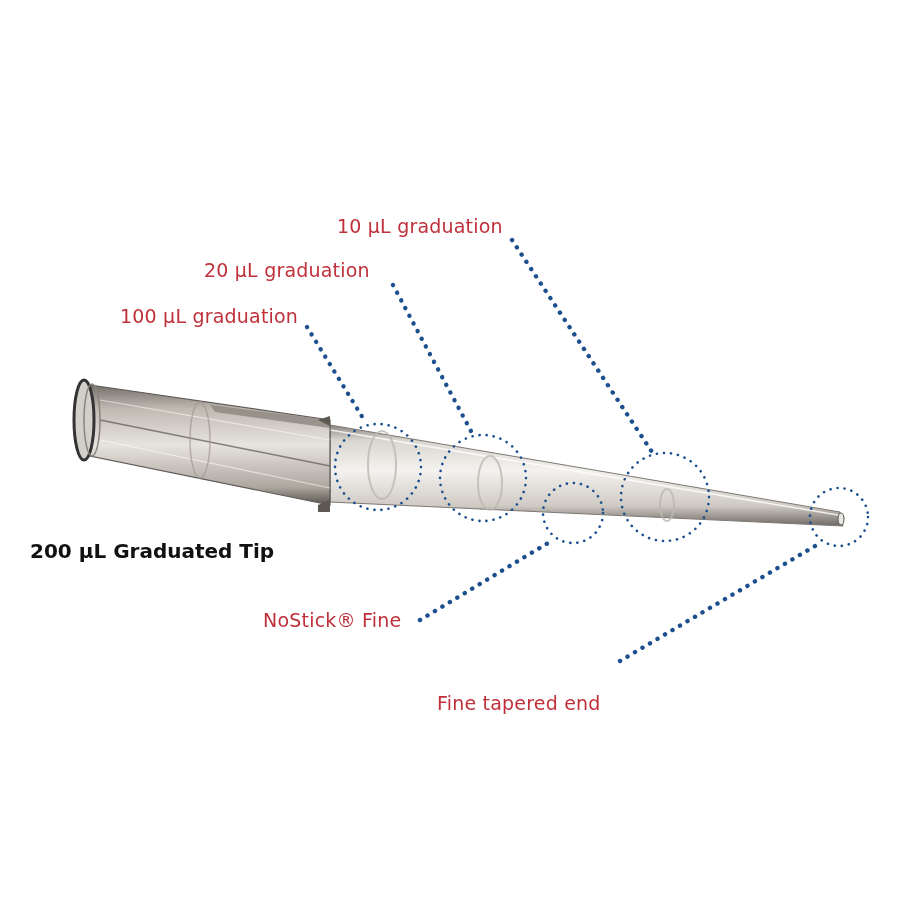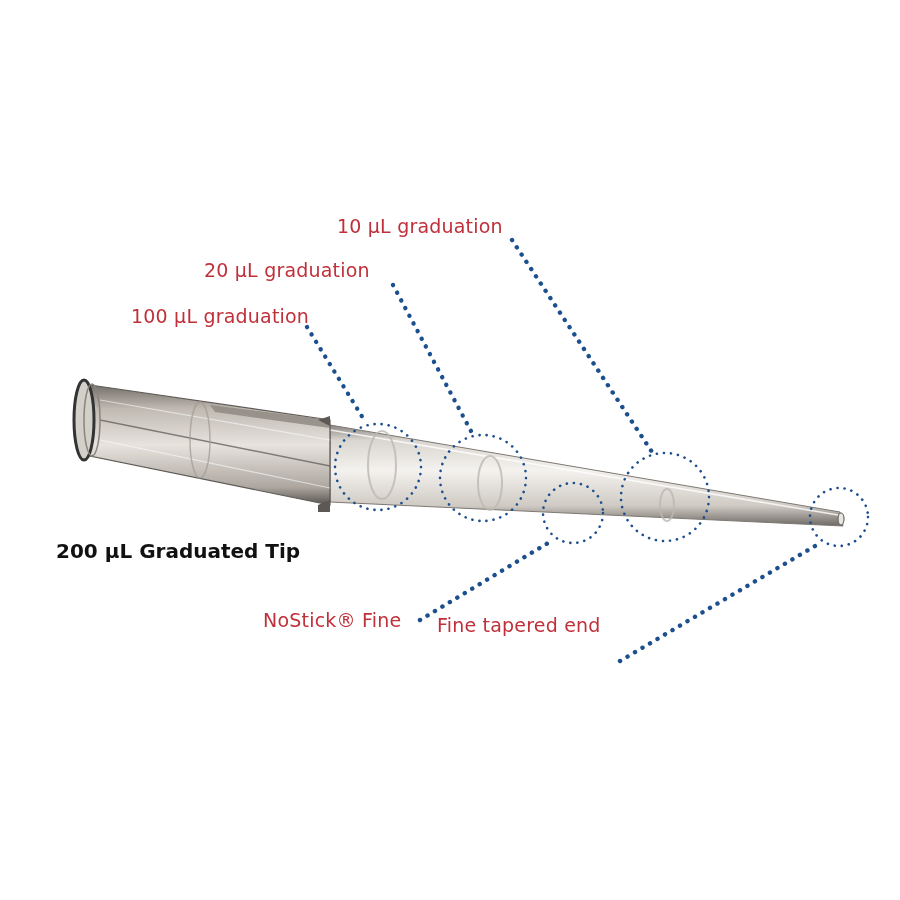--- a/index.html
+++ b/index.html
@@ -77,7 +77,7 @@
 
   <div class="label" style="left:337px; top:215px;">10 µL graduation</div>
   <div class="label" style="left:204px; top:259px;">20 µL graduation</div>
-  <div class="label" style="left:131px; top:305px;">100 µL graduation</div>
+  <div class="label" style="left:120px; top:305px;">100 µL graduation</div>
   <div class="title" style="left:30px; top:539px;margin-left:26px;">200 µL Graduated Tip</div>
   <div class="label" style="left:263px; top:609px;">NoStick® Fine</div>
   <div class="label" style="left:437px; top:614px;">Fine tapered end</div>

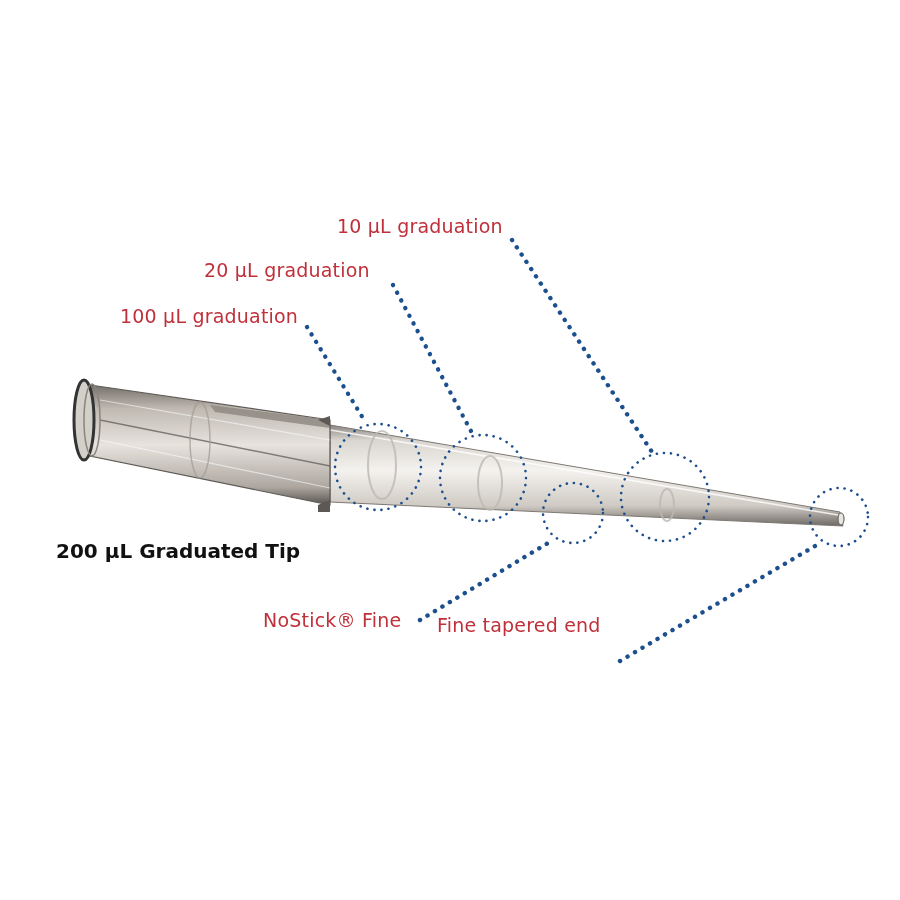--- a/index.html
+++ b/index.html
@@ -78,7 +78,7 @@
   <div class="label" style="left:337px; top:215px;">10 µL graduation</div>
   <div class="label" style="left:204px; top:259px;">20 µL graduation</div>
   <div class="label" style="left:120px; top:305px;">100 µL graduation</div>
-  <div class="title" style="left:30px; top:539px;margin-left:26px;">200 µL Graduated Tip</div>
+  <div class="title" style="left:30px; top:539px;">200 µL Graduated Tip</div>
   <div class="label" style="left:263px; top:609px;">NoStick® Fine</div>
   <div class="label" style="left:437px; top:614px;">Fine tapered end</div>
 </div>

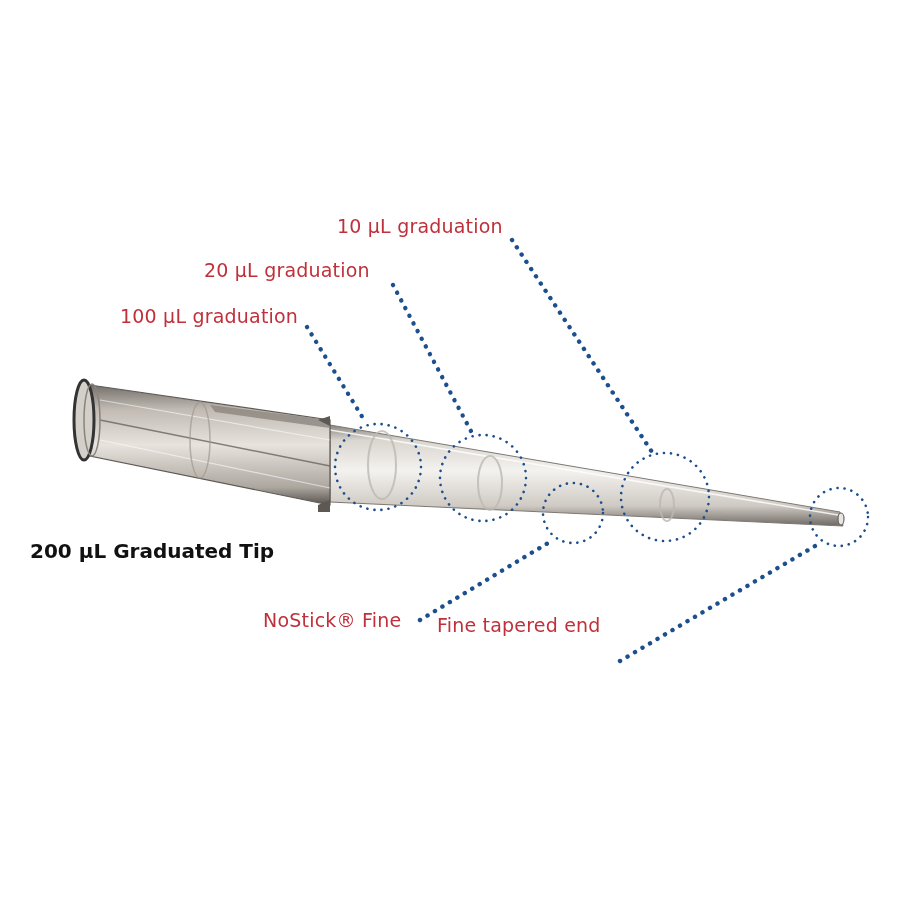--- a/index.html
+++ b/index.html
@@ -80,7 +80,7 @@
   <div class="label" style="left:120px; top:305px;">100 µL graduation</div>
   <div class="title" style="left:30px; top:539px;">200 µL Graduated Tip</div>
   <div class="label" style="left:263px; top:609px;">NoStick® Fine</div>
-  <div class="label" style="left:437px; top:614px;">Fine tapered end</div>
+  <div class="label" style="left:437px; top:692px;">Fine tapered end</div>
 </div>
 
 </body></html>

